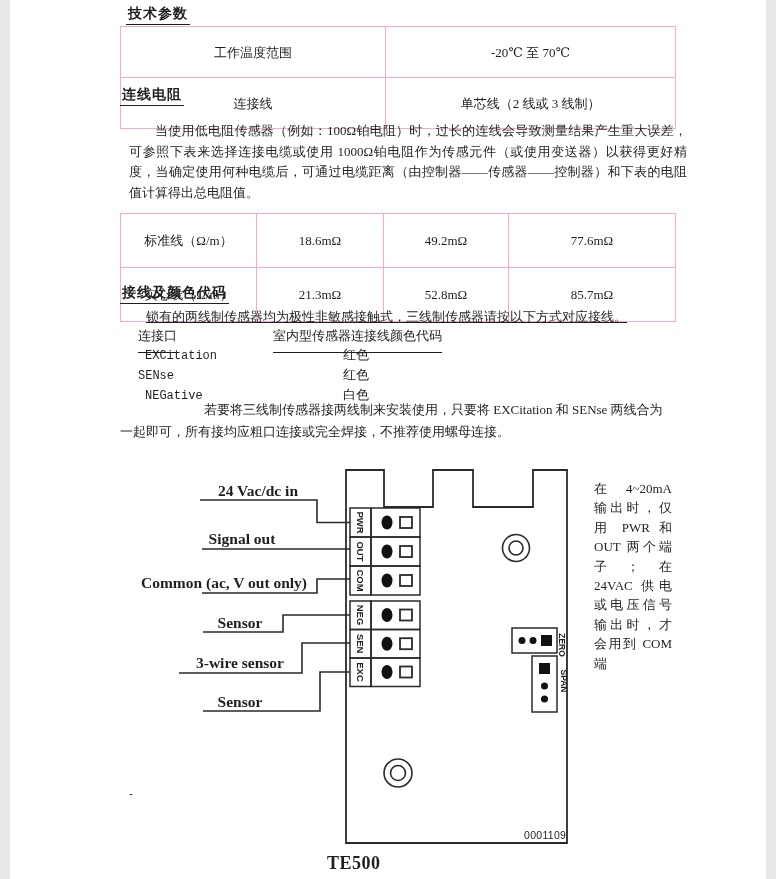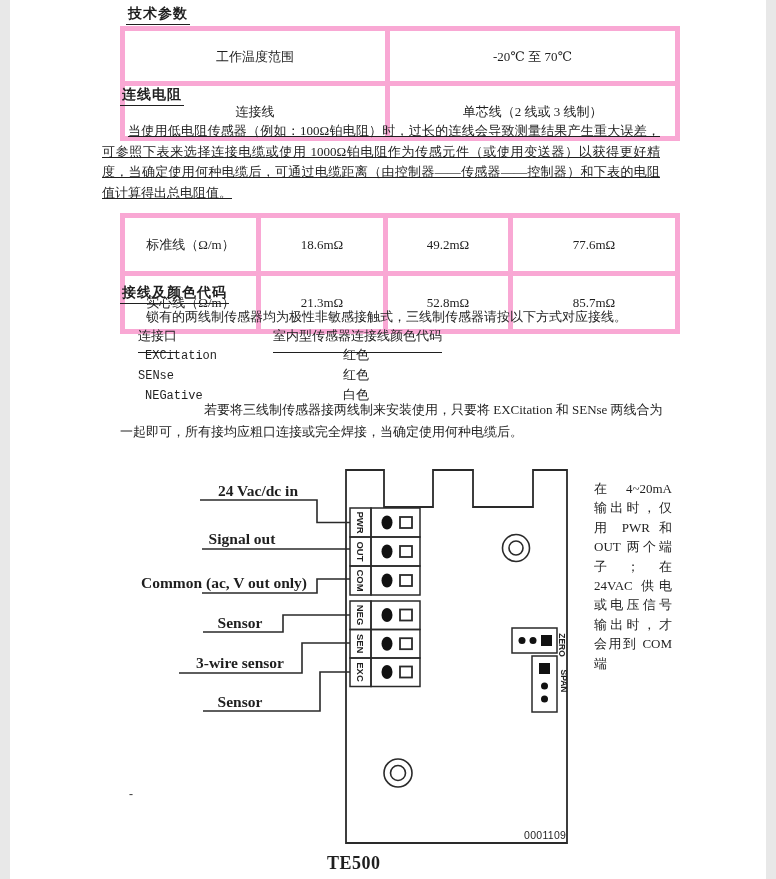--- a/index.html
+++ b/index.html
@@ -15,7 +15,7 @@
   }
   table.doc{border-collapse:collapse;table-layout:fixed;}
   table.doc td{
-    border:5px solid #f9a8d4;text-align:center;vertical-align:middle;
+    border:1px solid #f9a8d4;text-align:center;vertical-align:middle;
     font-size:13px;padding:16px;height:18px;line-height:15px;
   }
   .para{

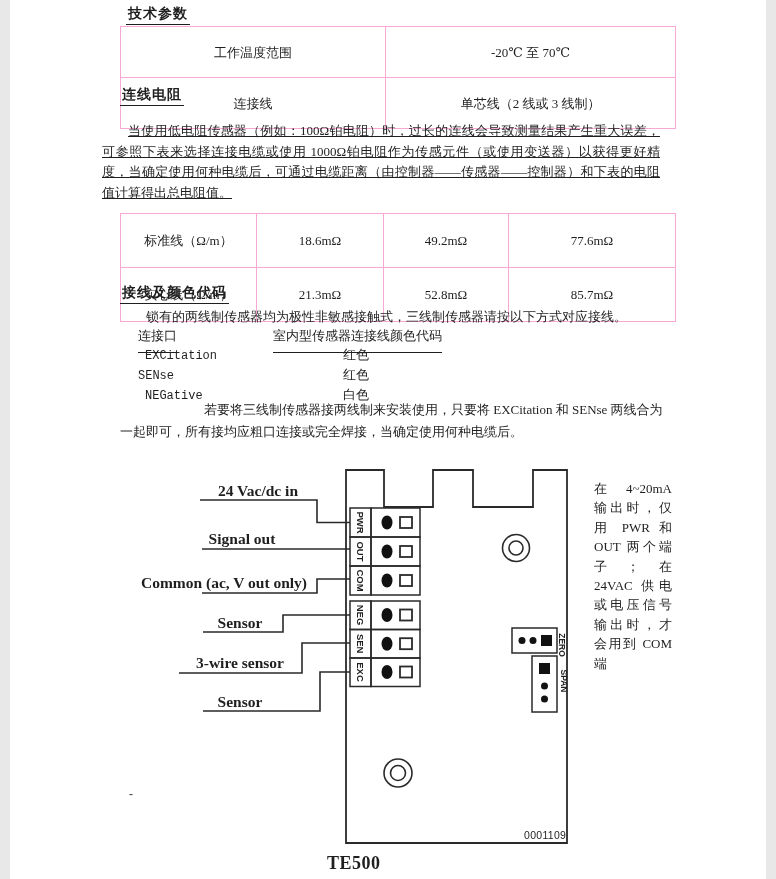--- a/index.html
+++ b/index.html
@@ -71,7 +71,7 @@
 
   <span class="abs heading" style="left:110px;top:86px;">连线电阻</span>
 
-  <div class="abs para" style="left:92px;top:121px;width:558px;text-decoration:underline;">当使用低电阻传感器（例如：100Ω铂电阻）时，过长的连线会导致测量结果产生重大误差，可参照下表来选择连接电缆或使用 1000Ω铂电阻作为传感元件（或使用变送器）以获得更好精度，当确定使用何种电缆后，可通过电缆距离（由控制器——传感器——控制器）和下表的电阻值计算得出总电阻值。</div>
+  <div class="abs para" style="left:119px;top:121px;width:558px;">当使用低电阻传感器（例如：100Ω铂电阻）时，过长的连线会导致测量结果产生重大误差，可参照下表来选择连接电缆或使用 1000Ω铂电阻作为传感元件（或使用变送器）以获得更好精度，当确定使用何种电缆后，可通过电缆距离（由控制器——传感器——控制器）和下表的电阻值计算得出总电阻值。</div>
 
   <table class="doc abs" style="left:110px;top:213px;width:555px;">
     <colgroup>

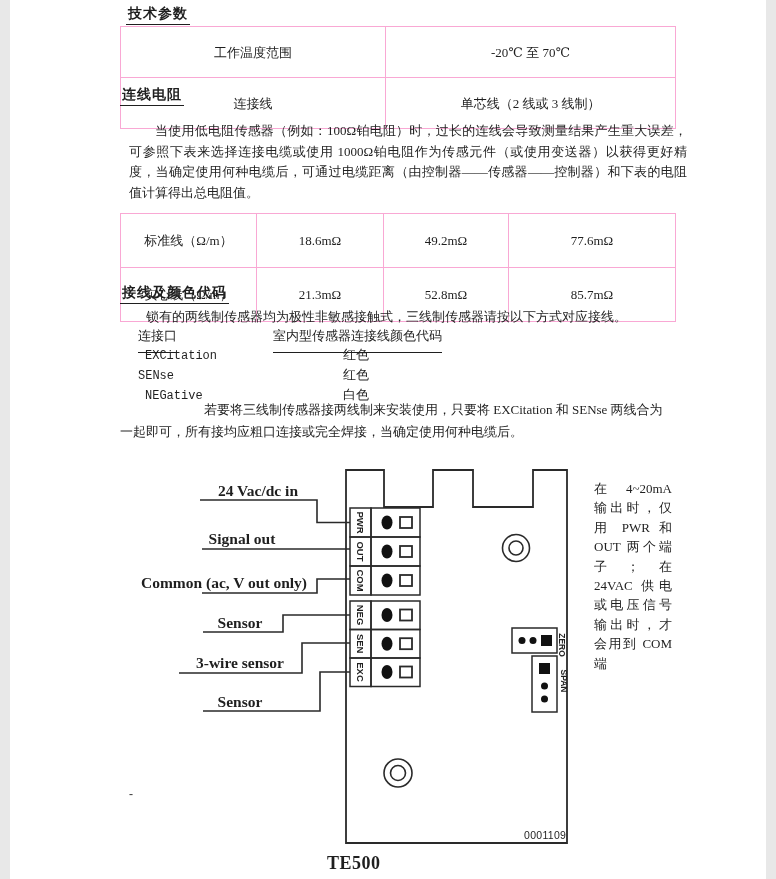--- a/index.html
+++ b/index.html
@@ -98,7 +98,7 @@
 
   <span class="abs heading" style="left:110px;top:284px;">接线及颜色代码</span>
 
-  <div class="abs line13" style="left:110px;top:310px;text-indent:2em;">锁有的两线制传感器均为极性非敏感接触式，三线制传感器请按以下方式对应接线。</div>
+  <div class="abs line13" style="left:110px;top:310px;text-indent:2em;text-decoration:underline;">锁有的两线制传感器均为极性非敏感接触式，三线制传感器请按以下方式对应接线。</div>
 
   <span class="abs conn-head" style="left:128px;top:327px;">连接口</span>
   <span class="abs conn-head" style="left:263px;top:327px;">室内型传感器连接线颜色代码</span>

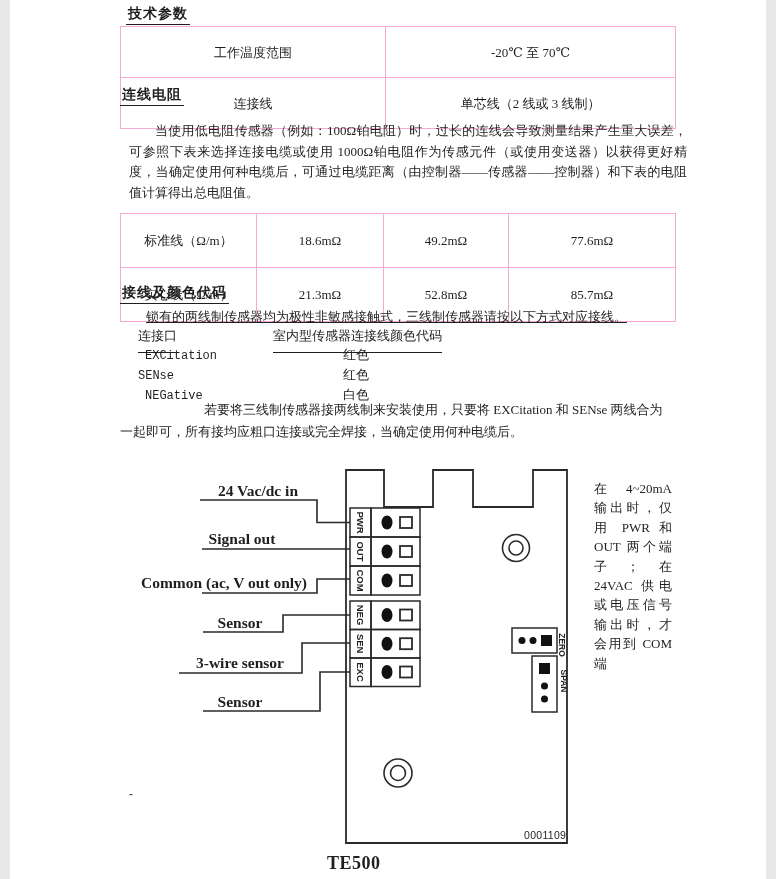--- a/index.html
+++ b/index.html
@@ -116,7 +116,7 @@
       <span class="conn-term indent">NEGative</span><span>白色</span>
     </div>
   </div>
-  <div class="abs line13" style="left:110px;top:425px;">一起即可，所有接均应粗口连接或完全焊接，当确定使用何种电缆后。</div>
+  <div class="abs line13" style="left:110px;top:425px;">一起即可，所有接均应粗口连接或完全焊接，不推荐使用螺母连接。</div>
 
   <svg class="abs" style="left:110px;top:455px;" width="560" height="400" viewBox="0 0 560 400">
 

